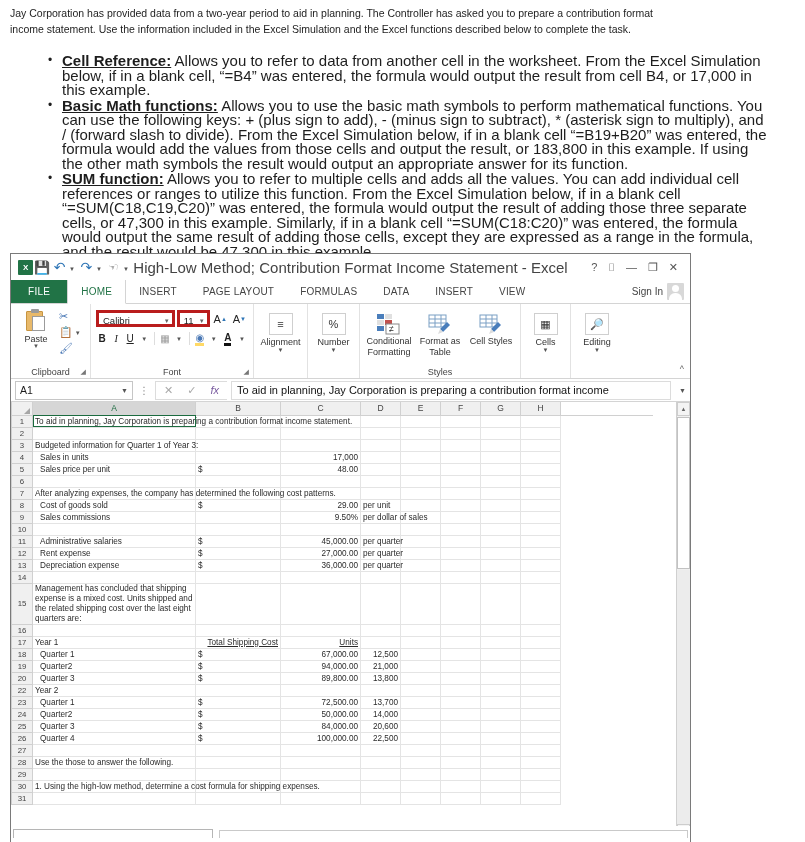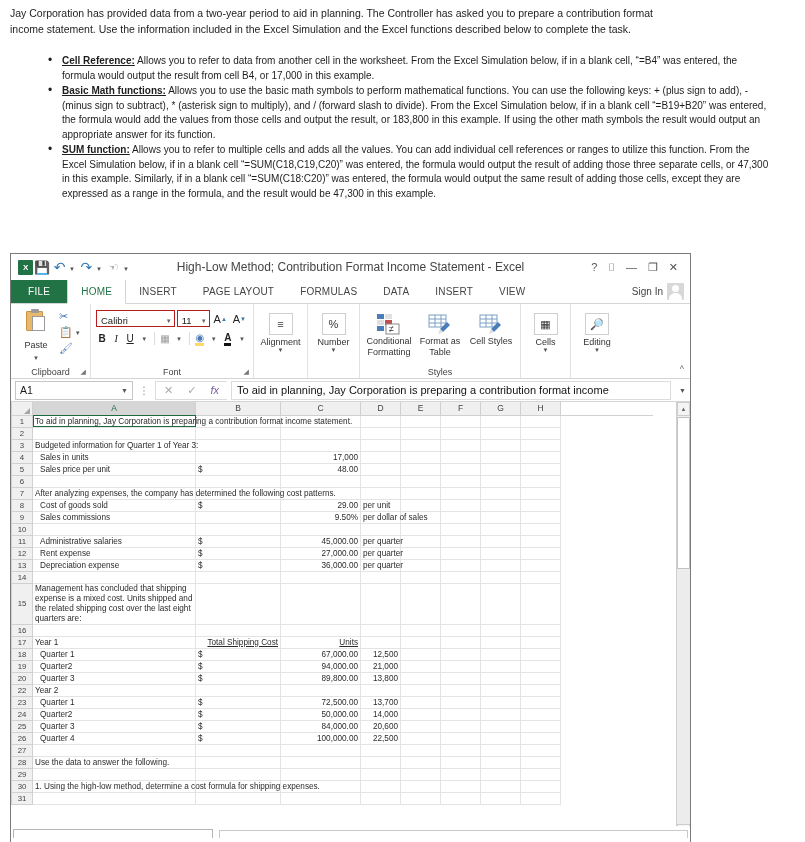--- a/index.html
+++ b/index.html
@@ -27,7 +27,7 @@
   }
   #bullets li {
     position: relative;
-    font-size: 10px;
+    font-size: 15px;
     line-height: 14.5px;
     margin-bottom: 1px;
     color: #1d1d1d;

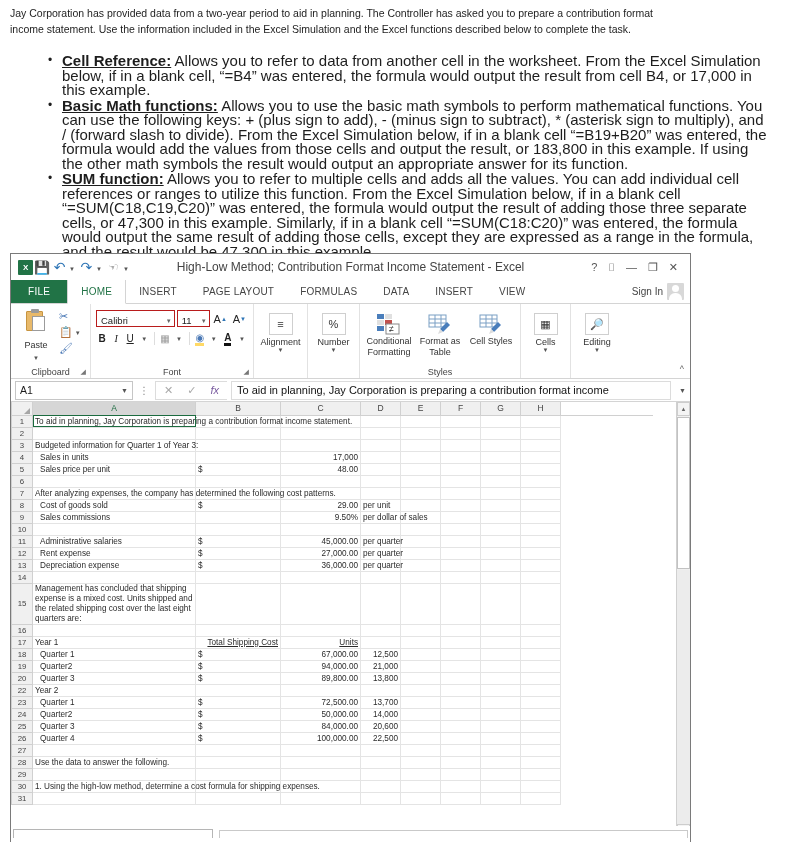--- a/index.html
+++ b/index.html
@@ -92,7 +92,7 @@
     position: absolute;
     left: 0; right: 0;
     text-align: center;
-    font-size: 12px;
+    font-size: 15px;
     color: #444;
     pointer-events: none;
   }

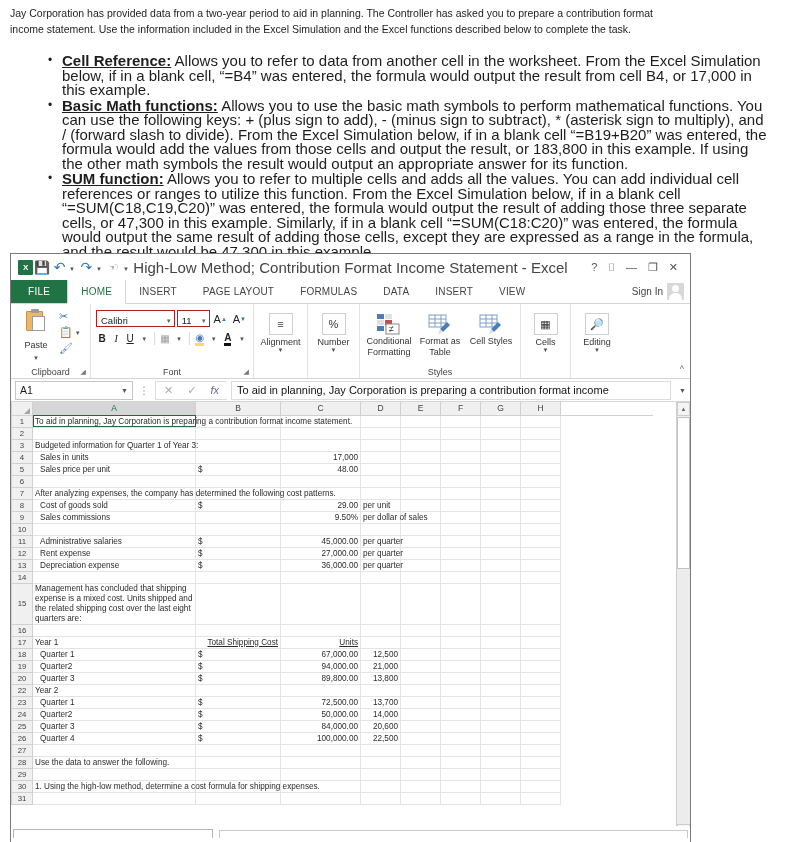--- a/index.html
+++ b/index.html
@@ -242,7 +242,7 @@
   
   .row { display: flex; align-items: center; gap: 2px; }
   .combo {
-    border: 1px solid #b91c1c;
+    border: 3px solid #b91c1c;
     height: 17px;
     display: flex; align-items: center;
     padding: 4px 2px 0 4px;

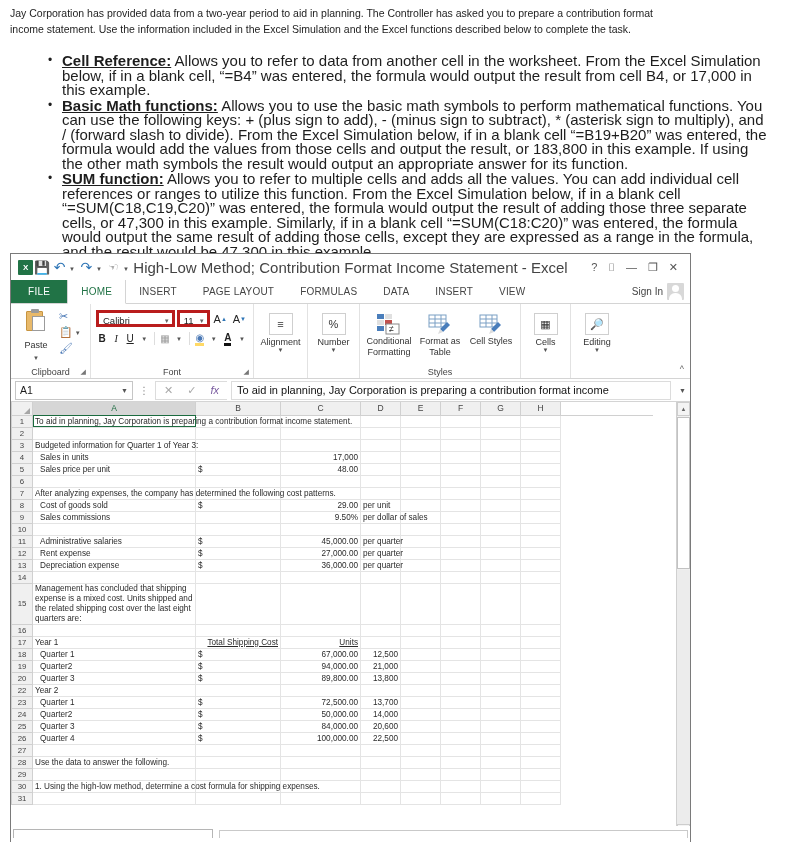--- a/index.html
+++ b/index.html
@@ -205,7 +205,6 @@
     display: flex; flex-direction: column;
     align-items: center;
     padding-top: 2px;
-    gap: 6px;
   }
   .big-btn .lbl { font-size: 9px; color: #333; margin-top: 1px; }
   .big-btn .dd { font-size: 6px; color: #555; line-height: 5px; }

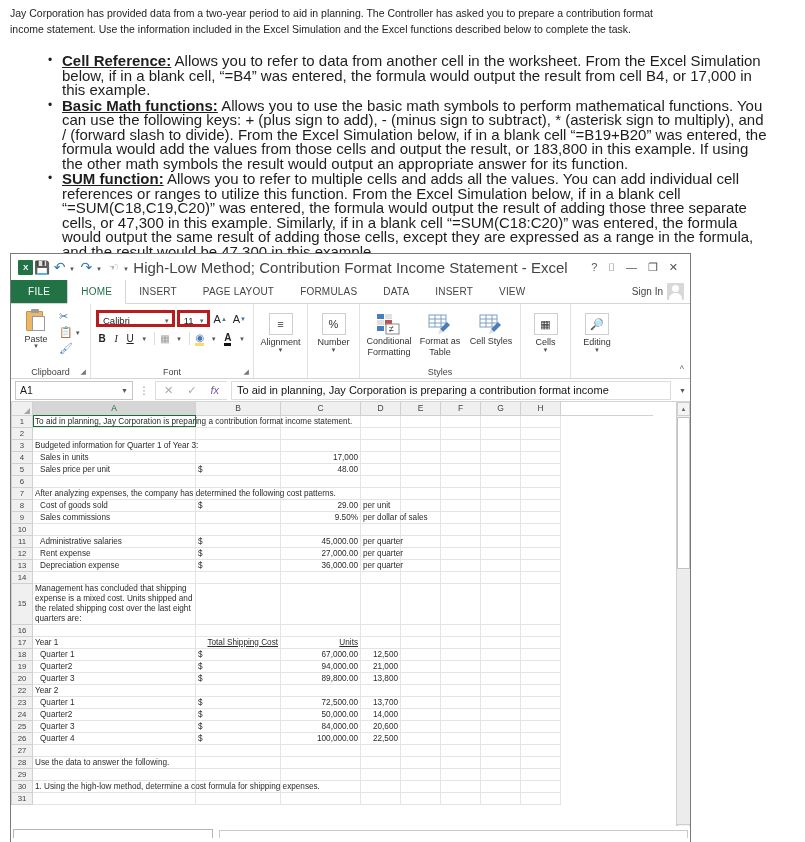--- a/index.html
+++ b/index.html
@@ -1041,7 +1041,7 @@
             </tr>
             <tr>
               <td class="rowhead">28</td>
-              <td class="cell nowrapbleed">Use the data to answer the following.</td>
+              <td class="cell nowrapbleed">Use the those to answer the following.</td>
               <td class="cell"></td>
               <td class="cell"></td>
               <td class="cell"></td>

